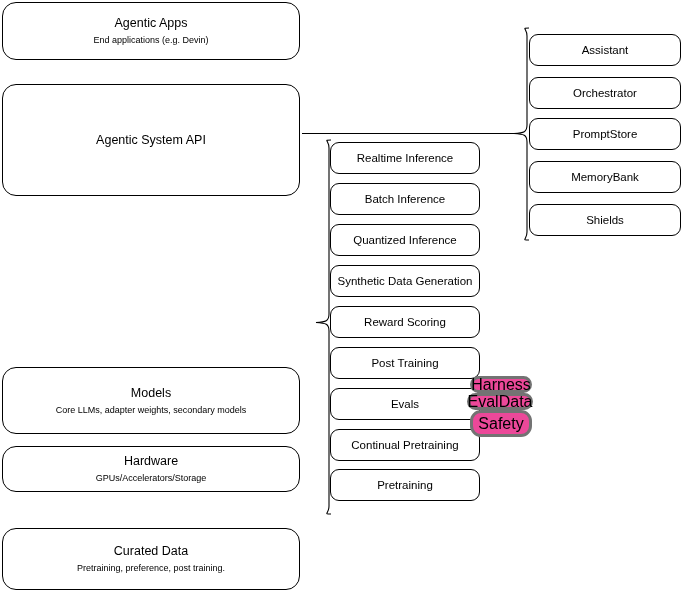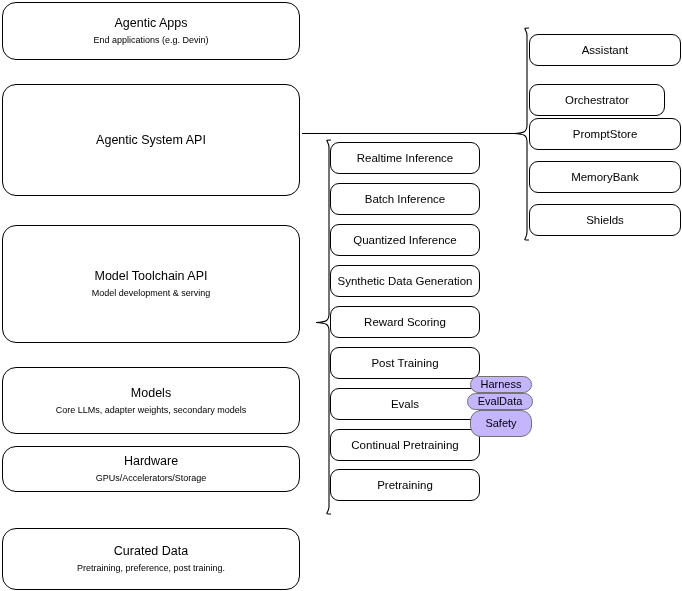--- a/index.html
+++ b/index.html
@@ -192,7 +192,7 @@
   <div class="comp-box" style="left:529px; top:34px; width:152px; height:32px;">
     <span>Assistant</span>
   </div>
-  <div class="comp-box" style="left:529px; top:84px; width:136px; height:32px;">
+  <div class="comp-box" style="left:529px; top:77px; width:152px; height:32px;">
     <span>Orchestrator</span>
   </div>
   <div class="comp-box" style="left:529px; top:118px; width:152px; height:32px;">

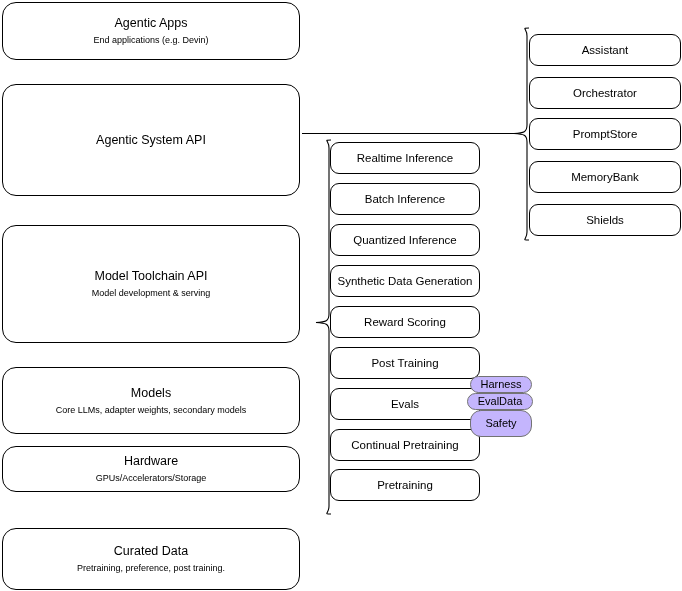--- a/index.html
+++ b/index.html
@@ -109,10 +109,6 @@
     <div class="layer-title">Agentic System API</div>
   </div>
 
-  <div class="layer-box" style="left:2px; top:225px; width:298px; height:118px;">
-    <div class="layer-title">Model Toolchain API</div>
-    <div class="layer-sub">Model development &amp; serving</div>
-  </div>
 
   <div class="layer-box" style="left:2px; top:367px; width:298px; height:67px;">
     <div class="layer-title">Models</div>

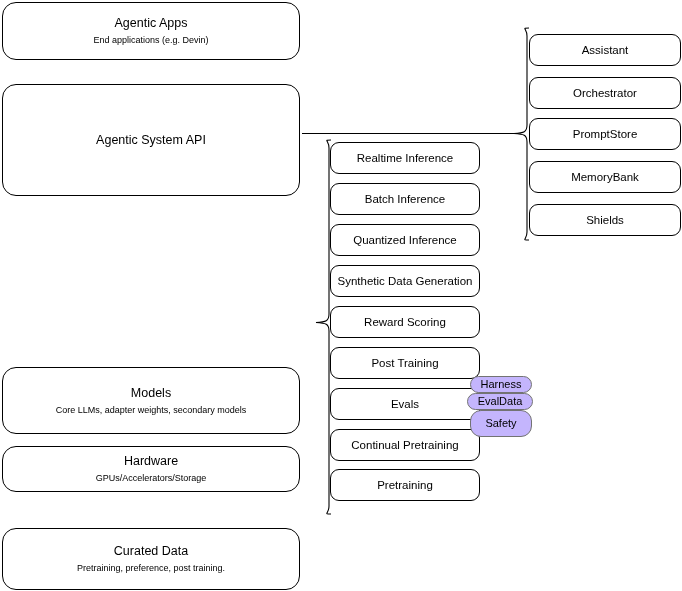--- a/index.html
+++ b/index.html
@@ -65,13 +65,13 @@
   .pill {
     position: absolute;
     box-sizing: border-box;
-    border: 1px solid #737373;
+    border: 3px solid #737373;
     border-radius: 11px;
-    background: #c4b5fd;
+    background: #ec4899;
     display: flex;
     align-items: center;
     justify-content: center;
-    font-size: 11px;
+    font-size: 16px;
     line-height: 13px;
     white-space: nowrap;
     z-index: 5;

